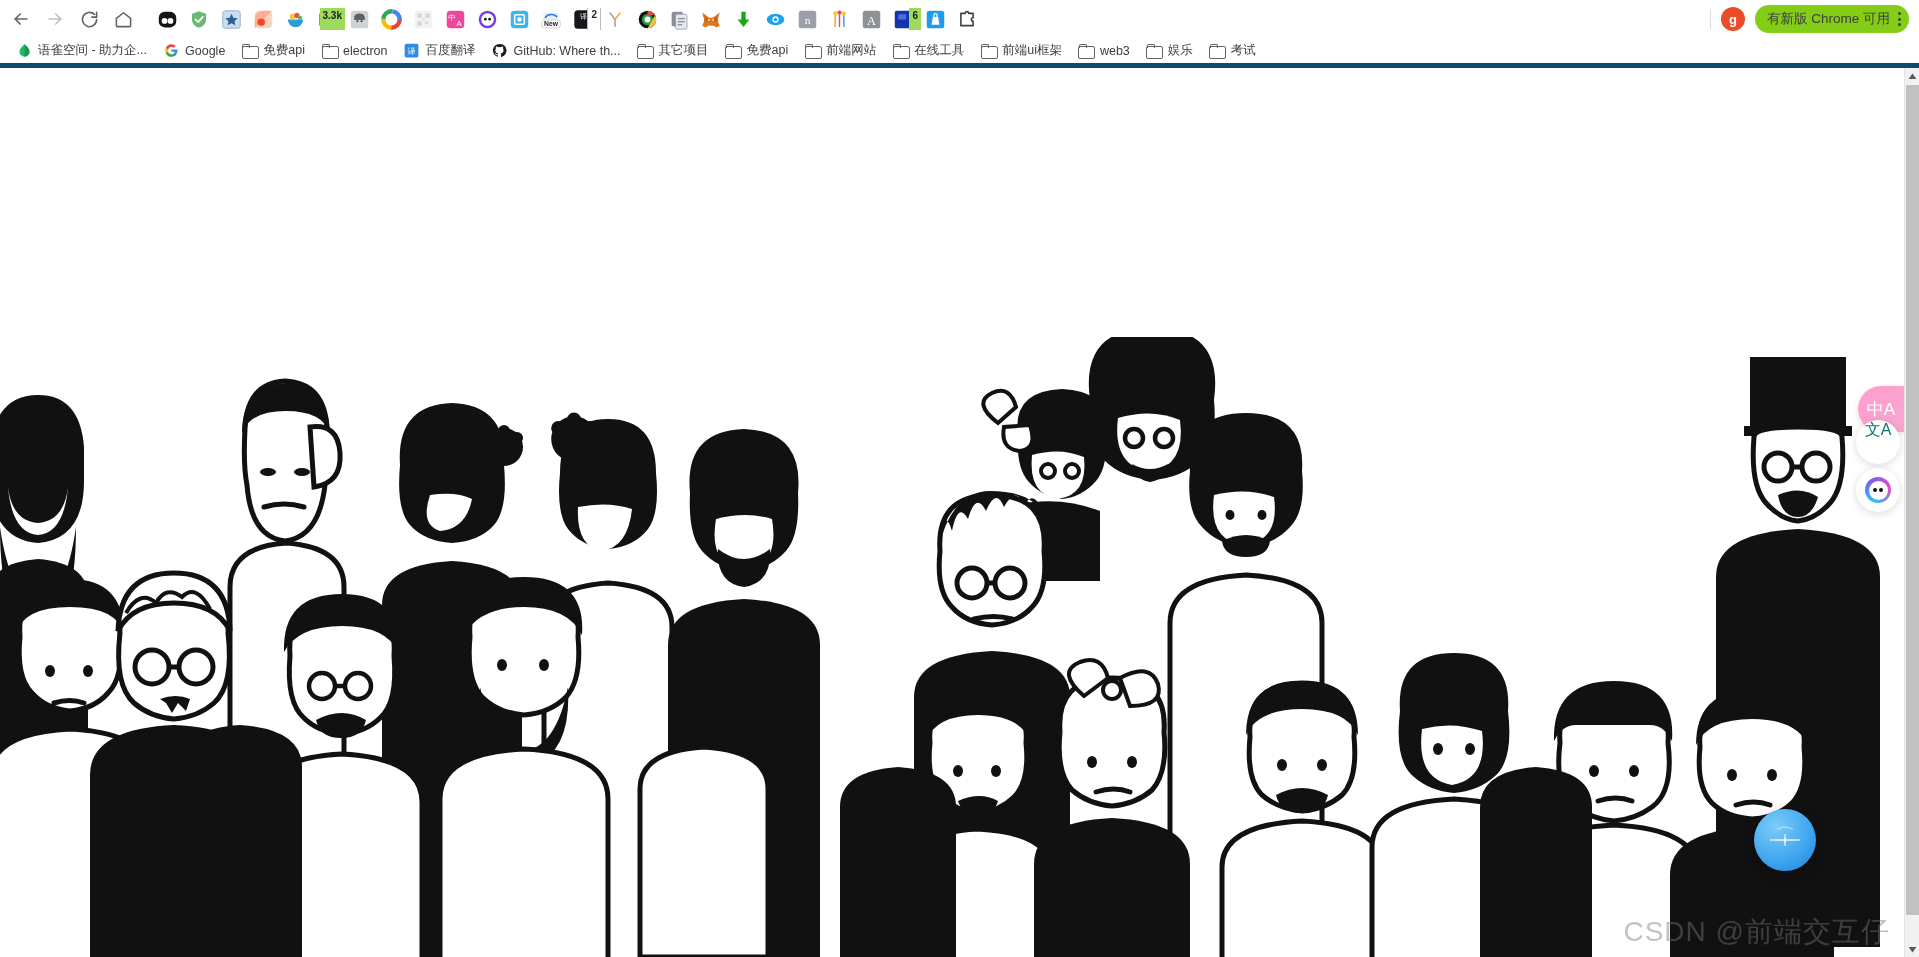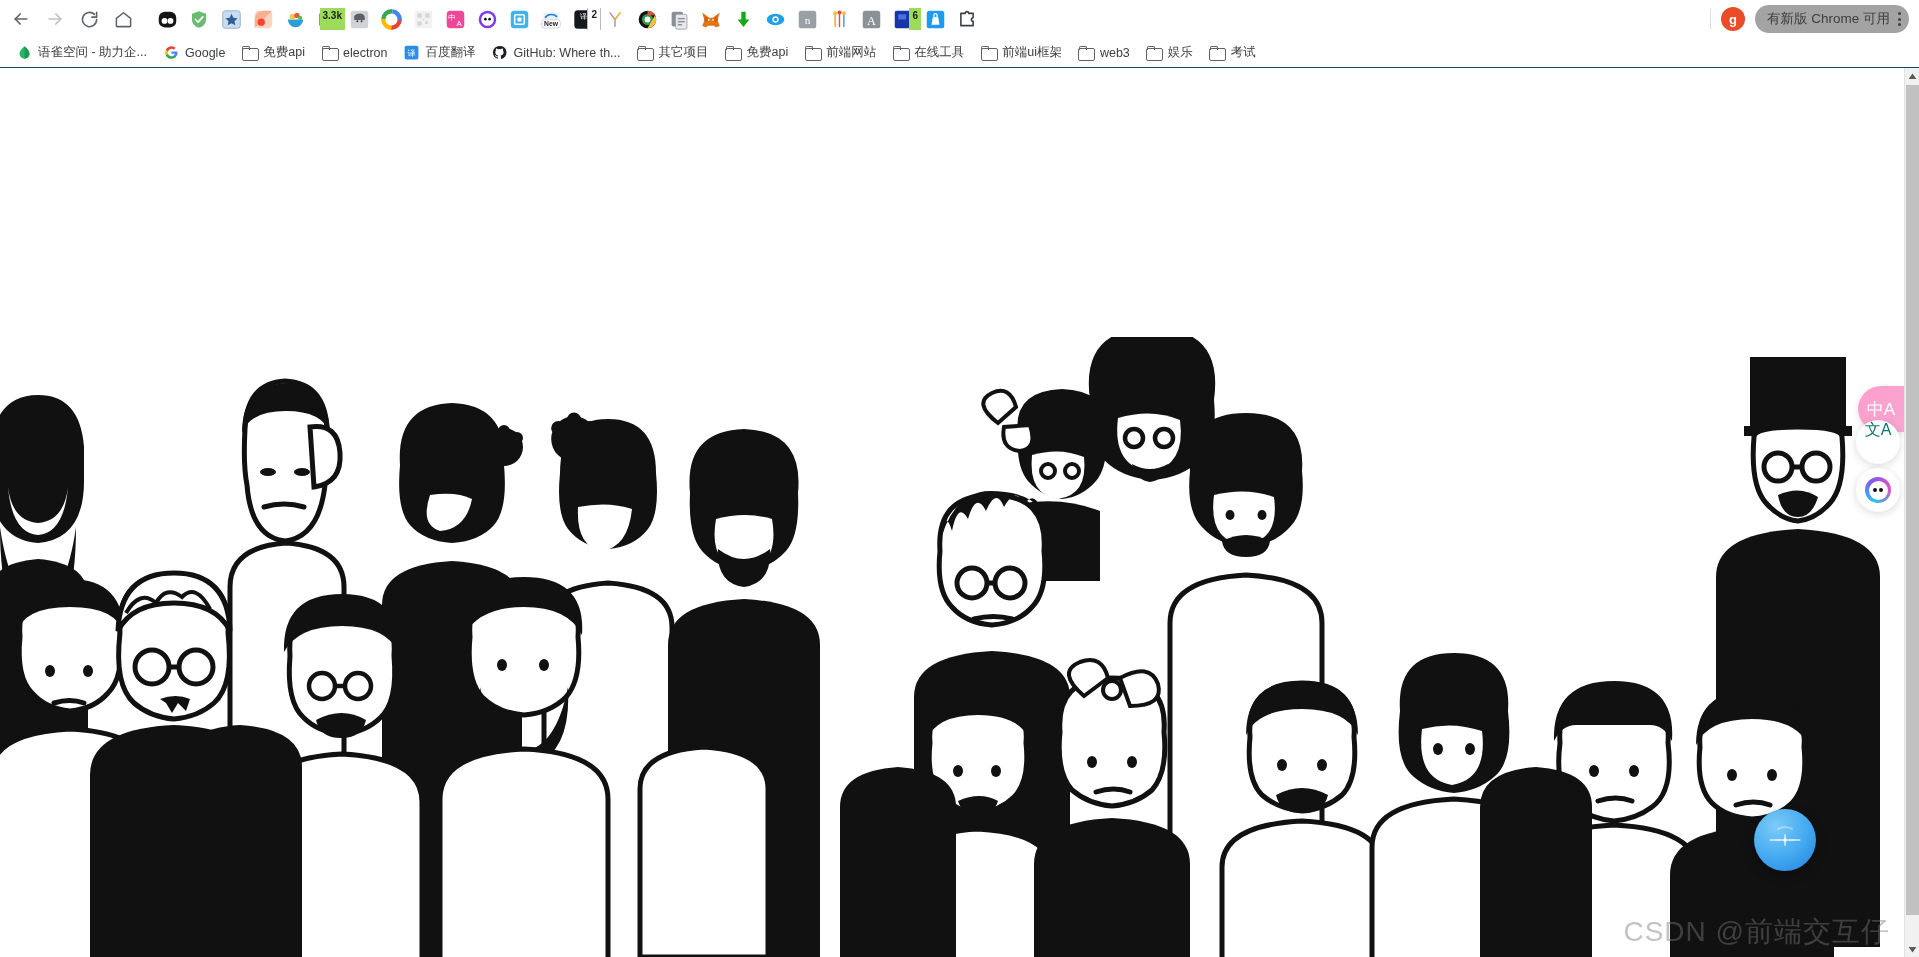--- a/index.html
+++ b/index.html
@@ -79,7 +79,7 @@
     font-size:13px; font-weight:bold; cursor:pointer;
   }
   .update-pill {
-    background:#a3a3a3; color:#3c4043;
+    background:#84cc16; color:#3c4043;
     border-radius:14px; height:28px;
     display:flex; align-items:center; gap:8px;
     padding:0 8px 0 12px; font-size:13.5px; cursor:pointer;

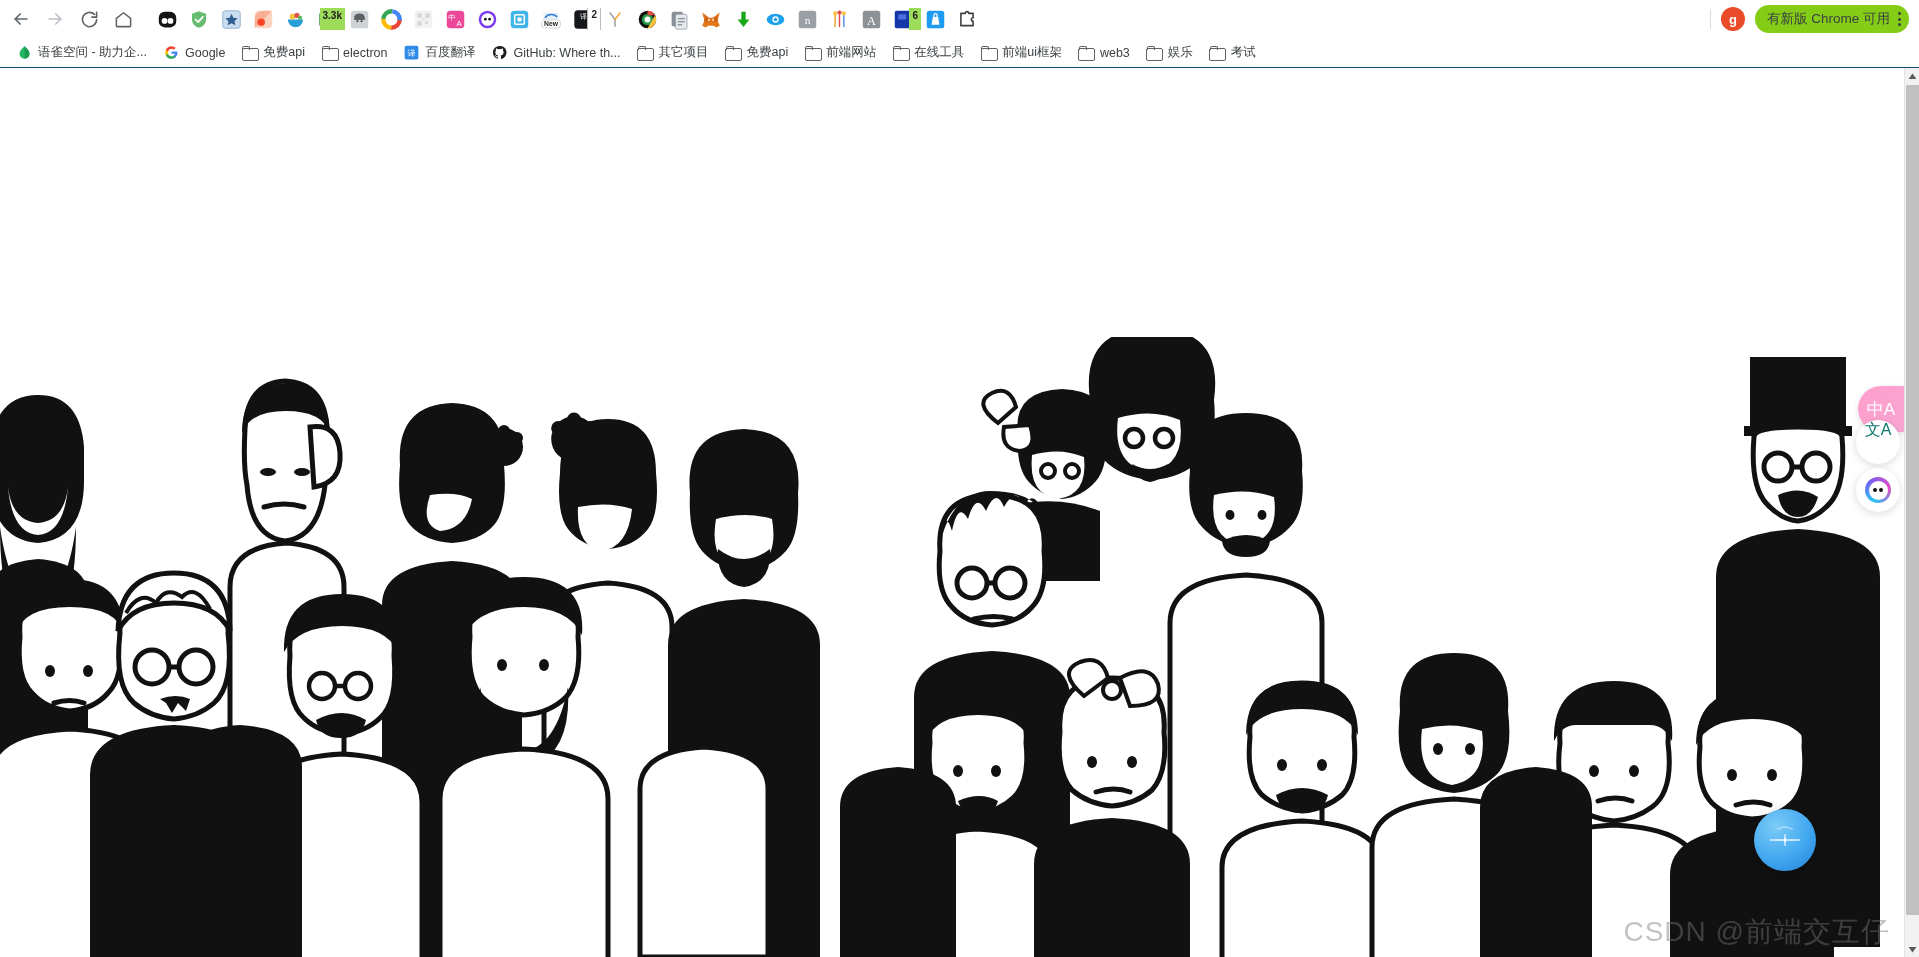--- a/index.html
+++ b/index.html
@@ -93,7 +93,7 @@
     display:flex; align-items:center;
     gap: 0px; padding: 0 8px;
     background:#ffffff;
-    border-bottom:1px solid #0c4a6e;
+    border-bottom:5px solid #0c4a6e;
     overflow:hidden;
   }
   .bm {

